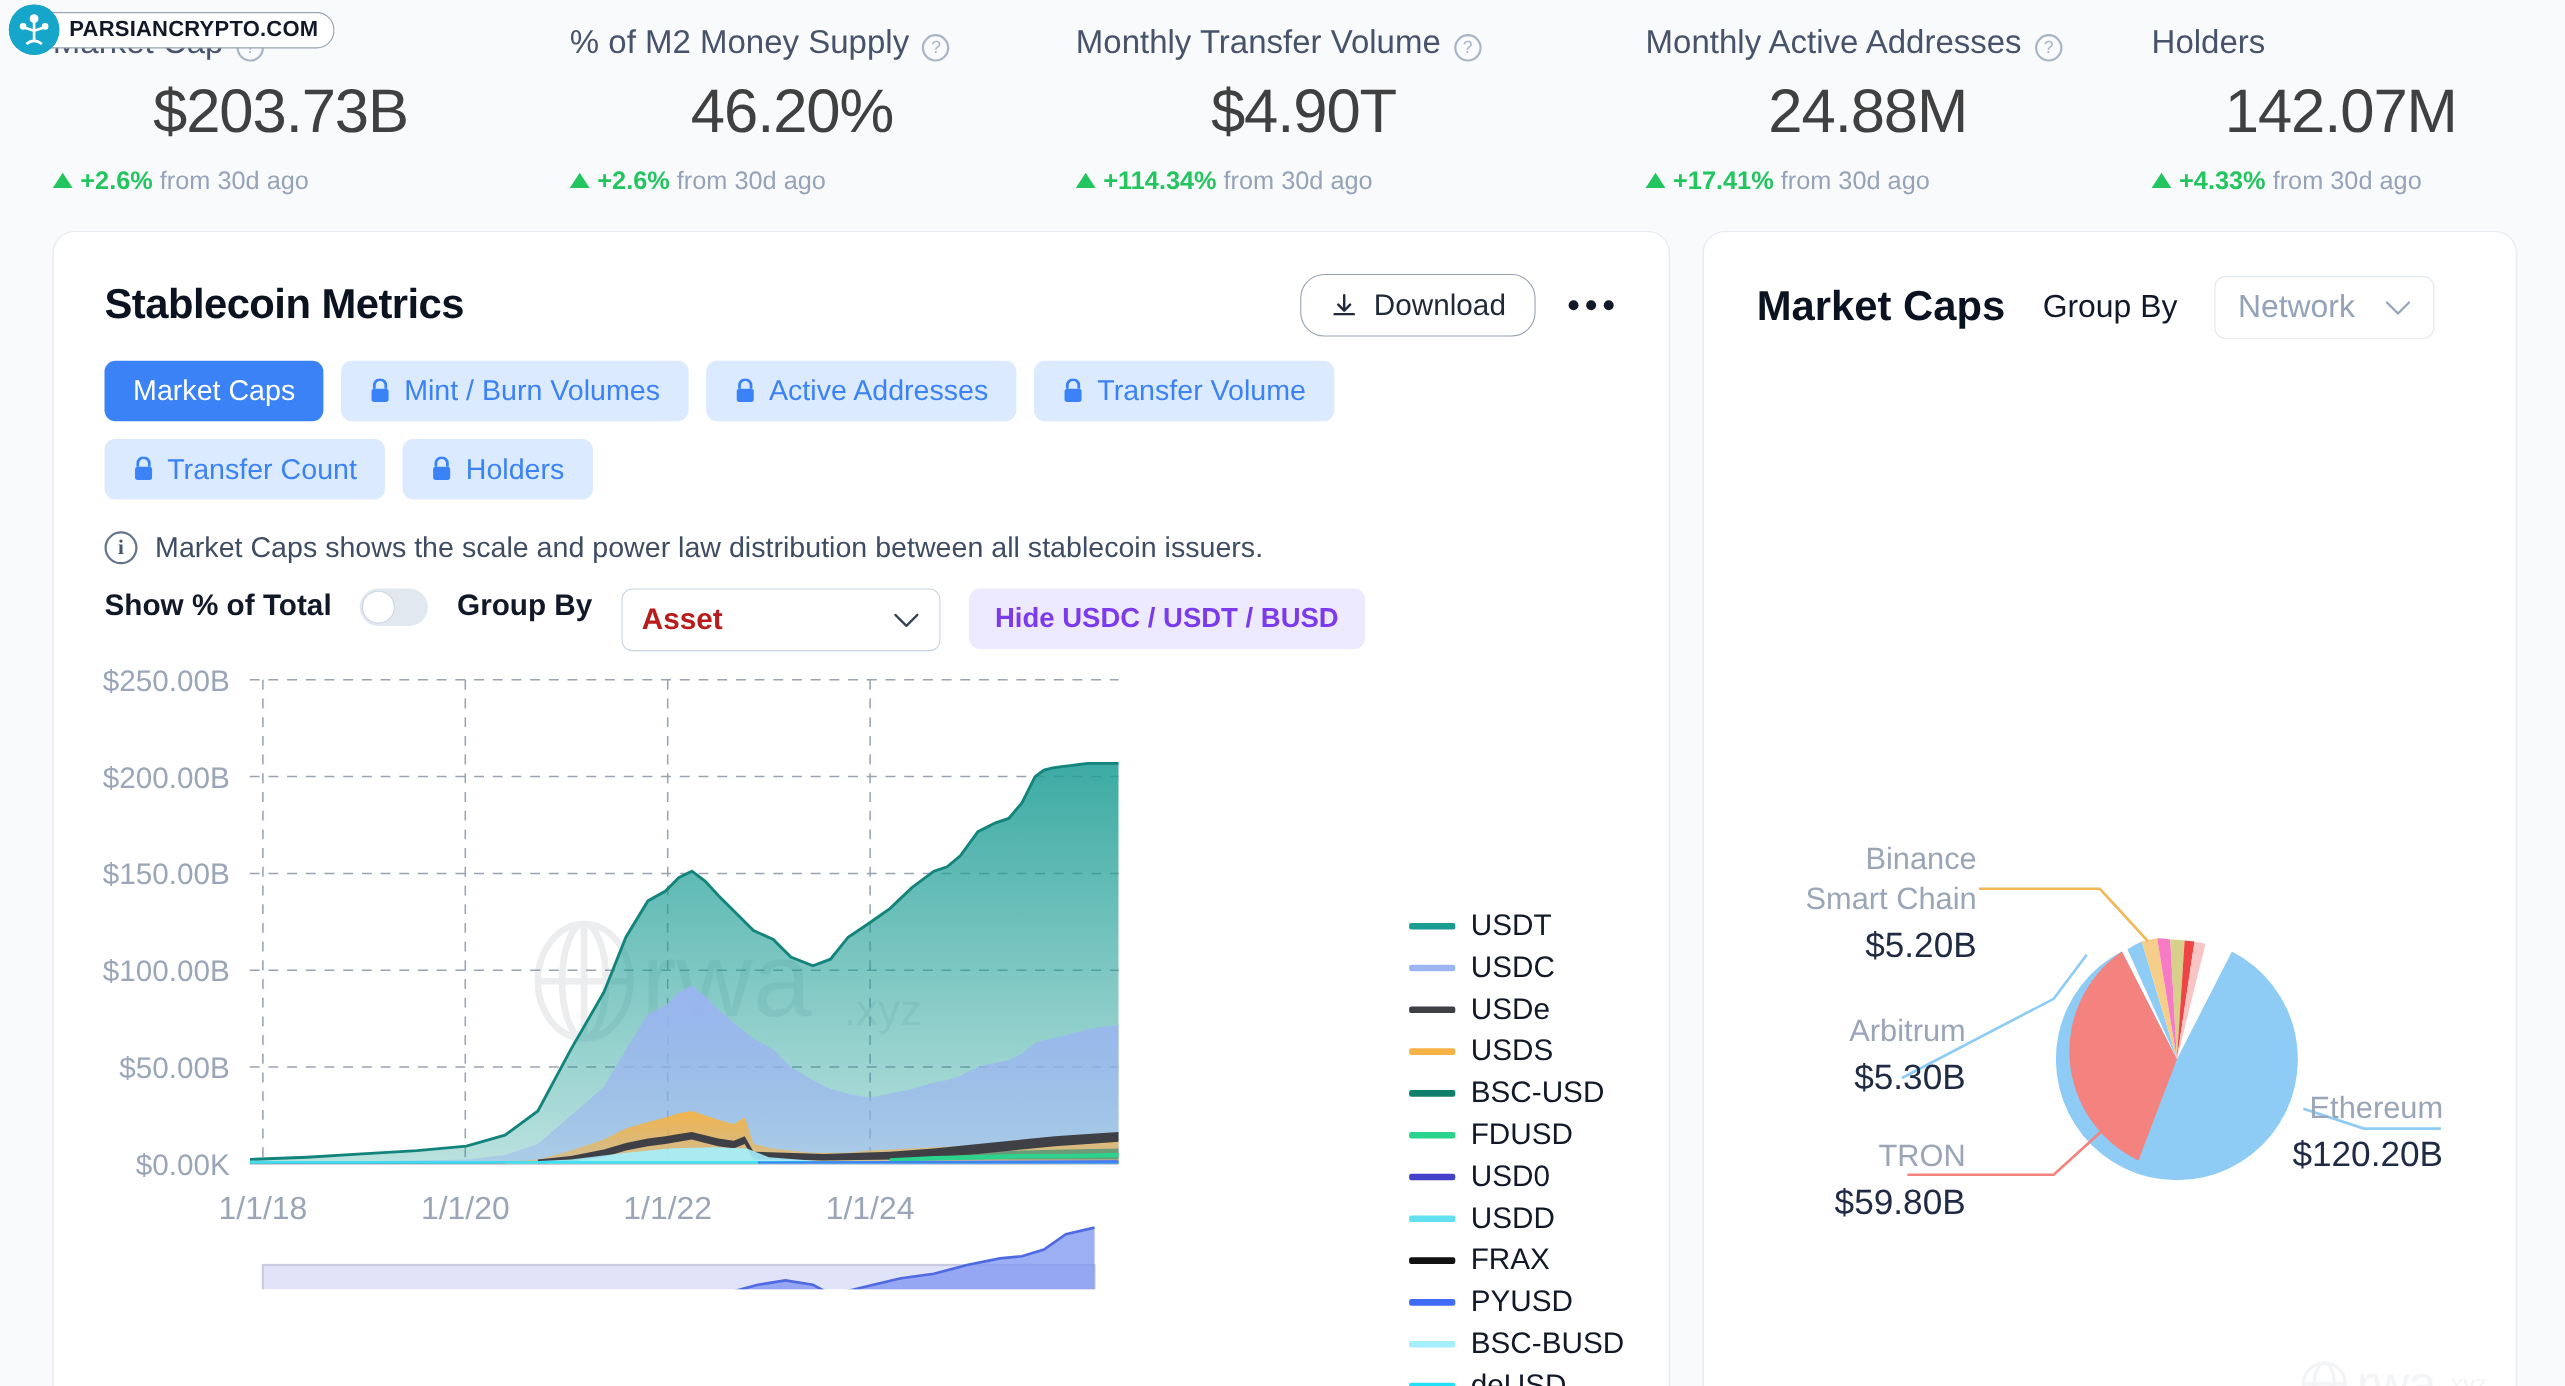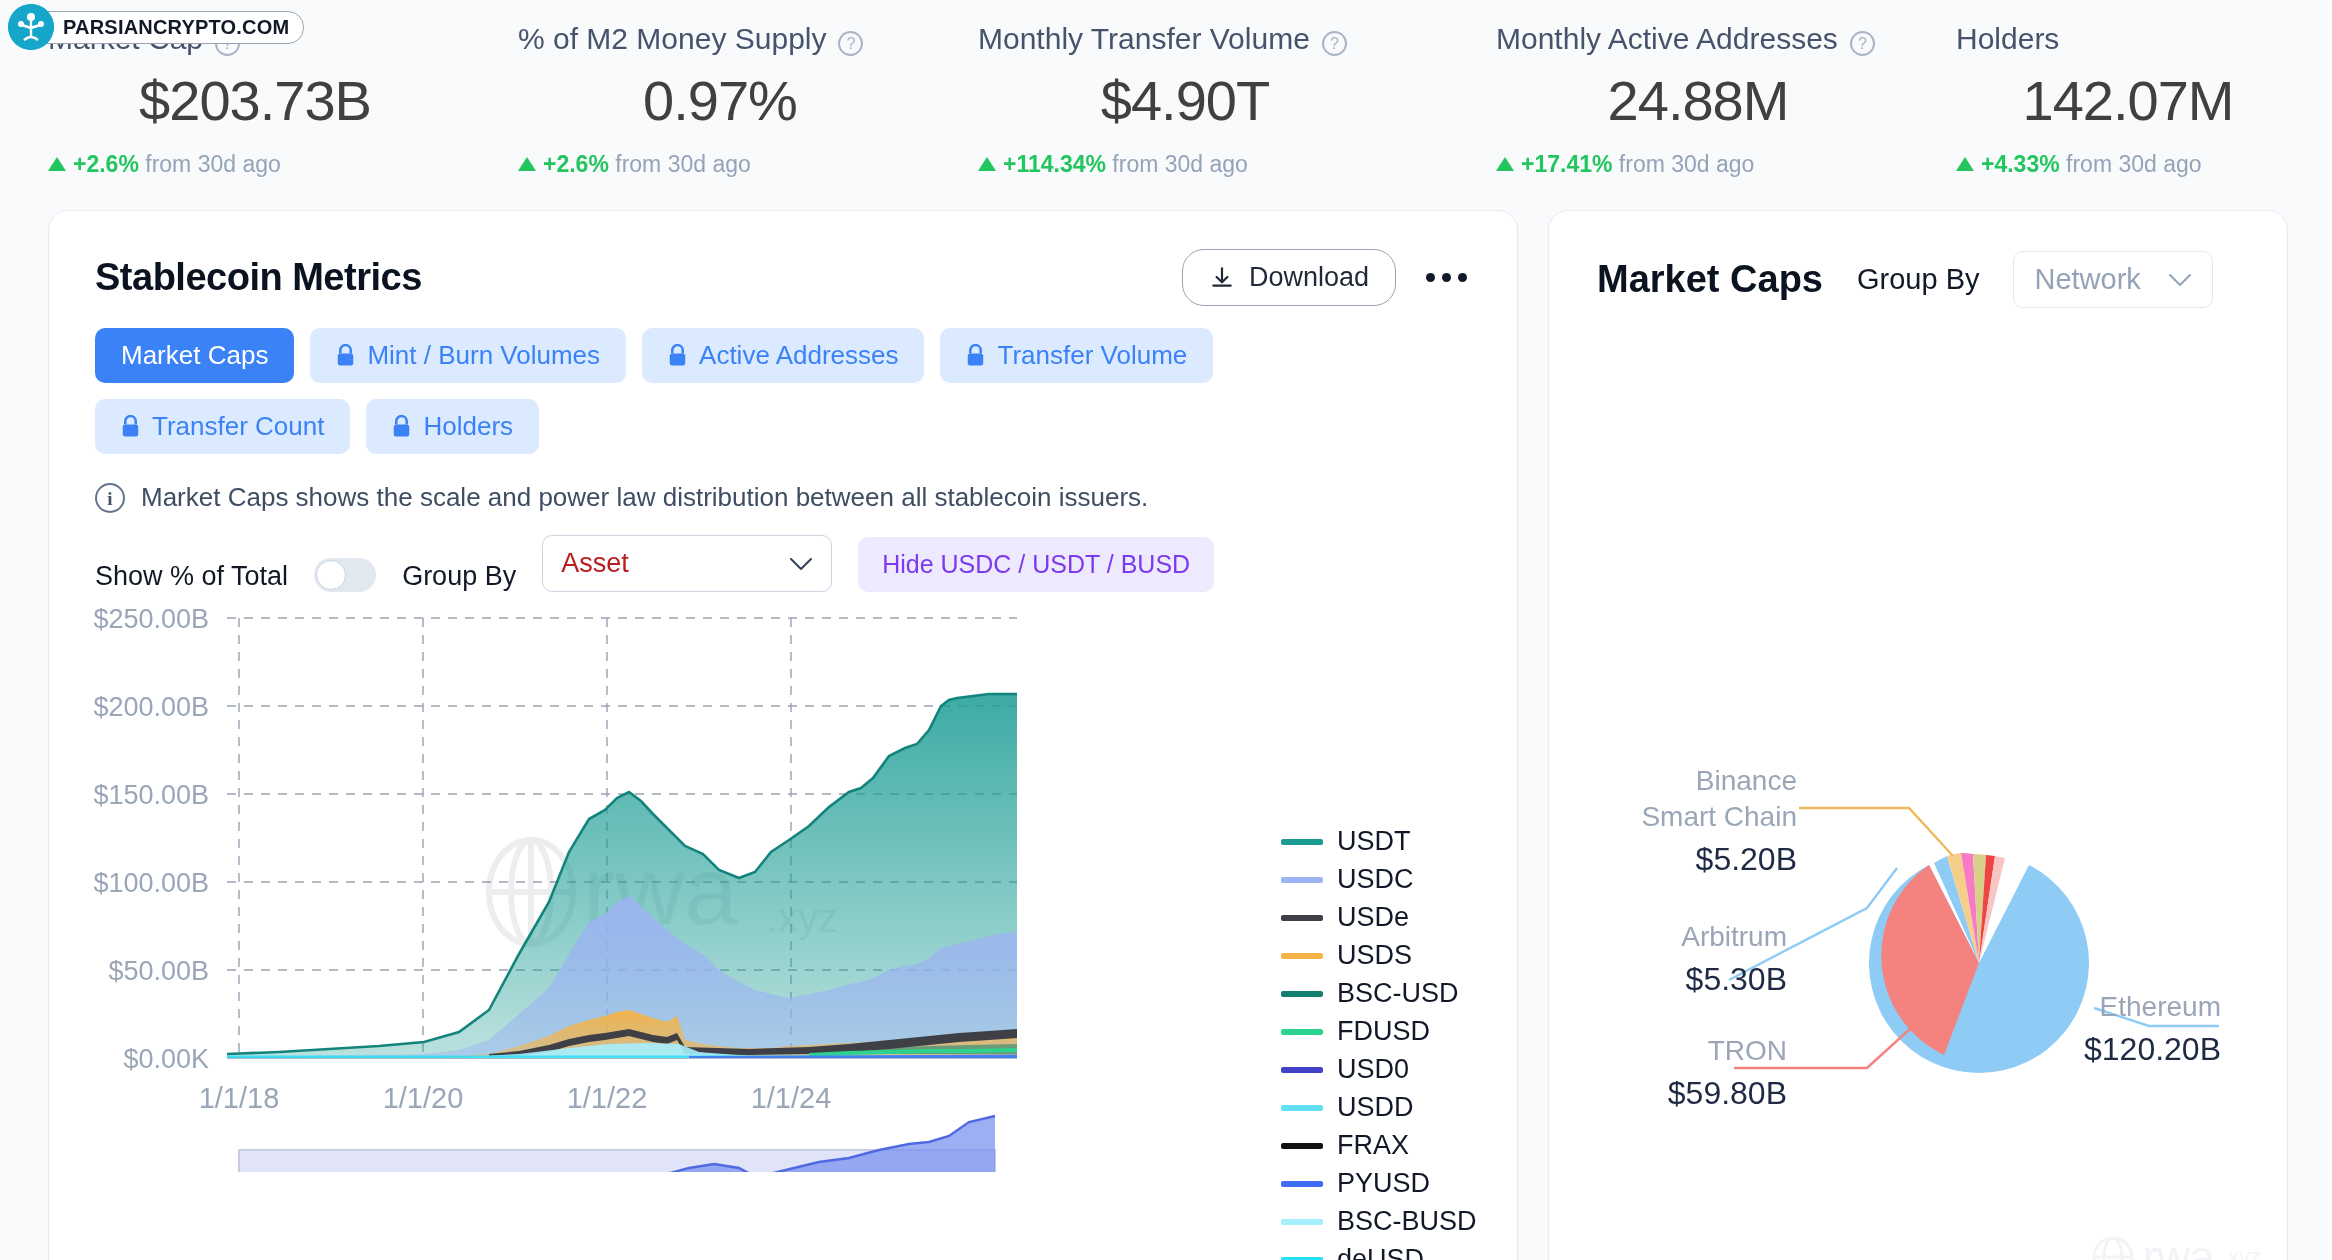--- a/index.html
+++ b/index.html
@@ -181,7 +181,7 @@
         <span class="kpi-title">% of M2 Money Supply</span>
         <span class="help-icon">?</span>
       </div>
-      <div class="kpi-value">0.97%</div>
+      <div class="kpi-value">46.20%</div>
       <div class="kpi-delta">
         <span class="tri-up"></span><span class="delta-pct">+2.6%</span> <span class="delta-sub">from 30d ago</span>
       </div>

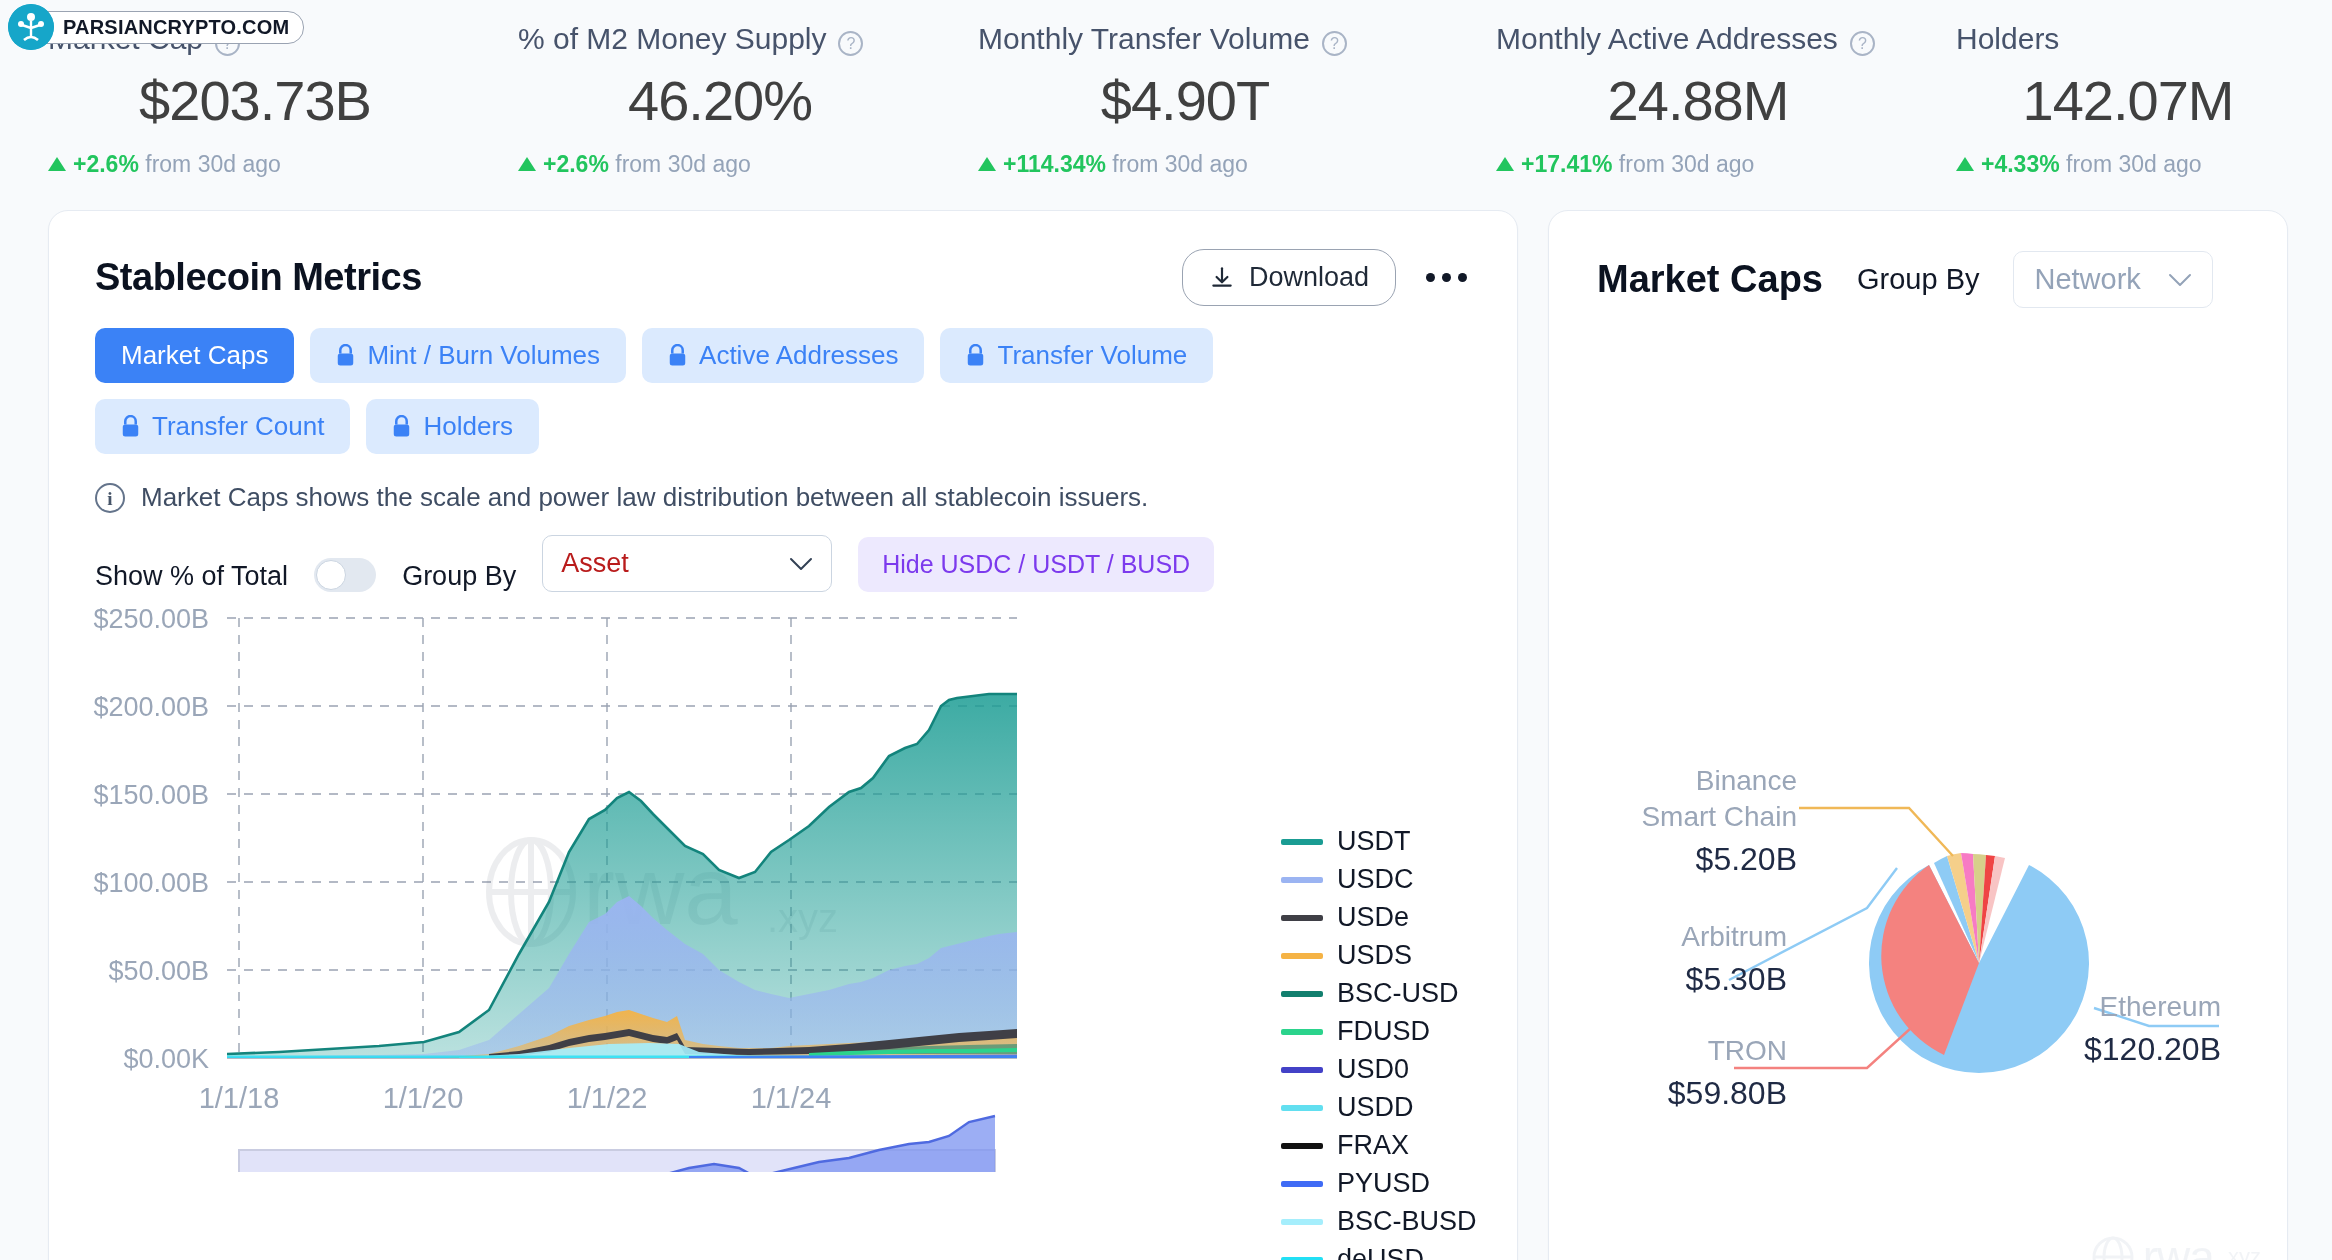--- a/index.html
+++ b/index.html
@@ -92,7 +92,7 @@
   }
 
   
-  .controls { display: flex; align-items: flex-end; gap: 26px; padding: 22px 46px 0 46px; }
+  .controls { display: flex; align-items: flex-start; gap: 26px; padding: 22px 46px 0 46px; font-weight: bold; }
   .ctl-label { font-size: 27px; color: #111827; }
   .toggle {
     width: 62px; height: 34px; border-radius: 17px; background: #e2e8f0;

